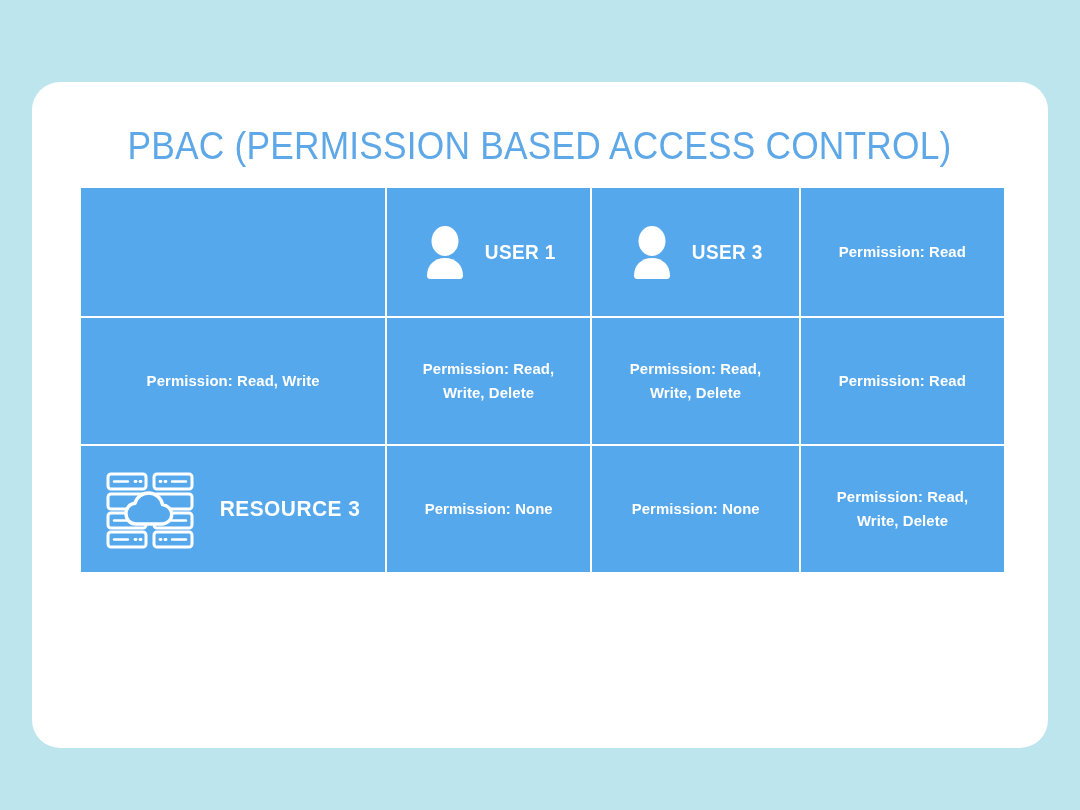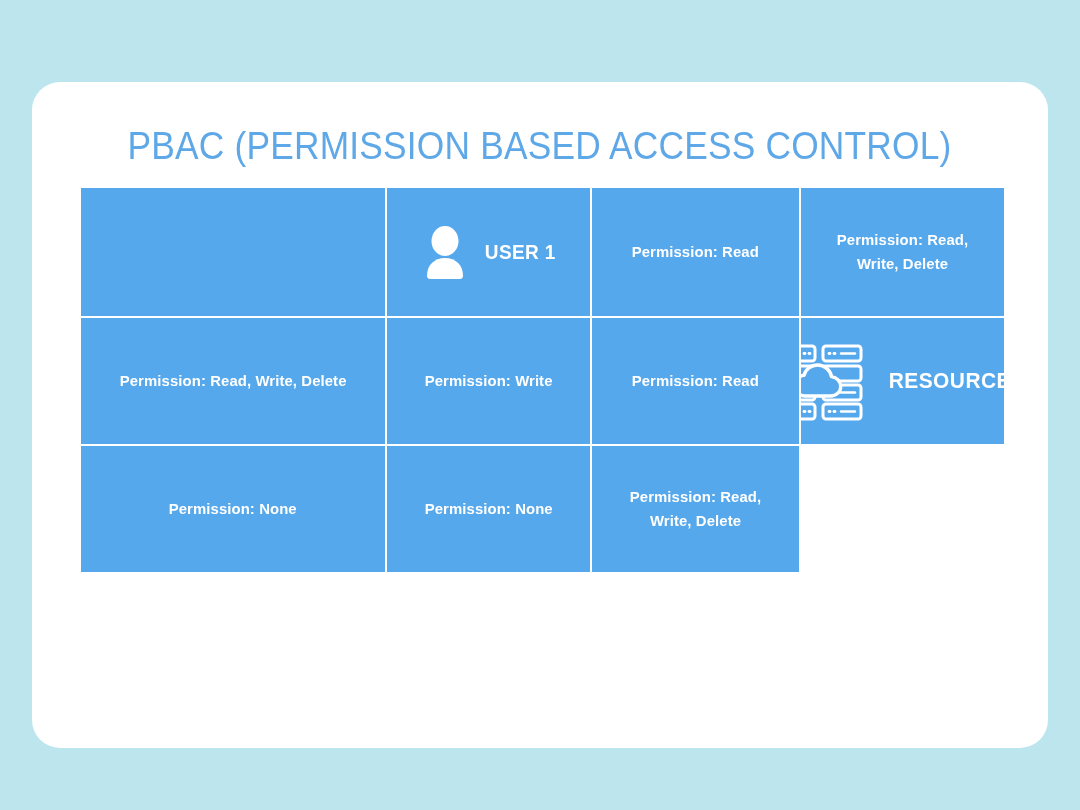--- a/index.html
+++ b/index.html
@@ -153,6 +153,15 @@
   </div>
 
 
+  <div class="cell user-head">
+    <span class="icon-wrap">
+      <svg width="52" height="56" viewBox="0 0 52 56">
+        <ellipse cx="26" cy="17" rx="13.5" ry="15" fill="#ffffff"></ellipse>
+        <path d="M26 34c-11 0-18 7.5-18 17.5 0 2.2 1 3.5 3 3.5h30c2 0 3-1.3 3-3.5C44 41.5 37 34 26 34z" fill="#ffffff"></path>
+      </svg>
+    </span>
+    <span class="user-label">USER 3</span>
+  </div>
 
 
   <div class="cell perm-cell">

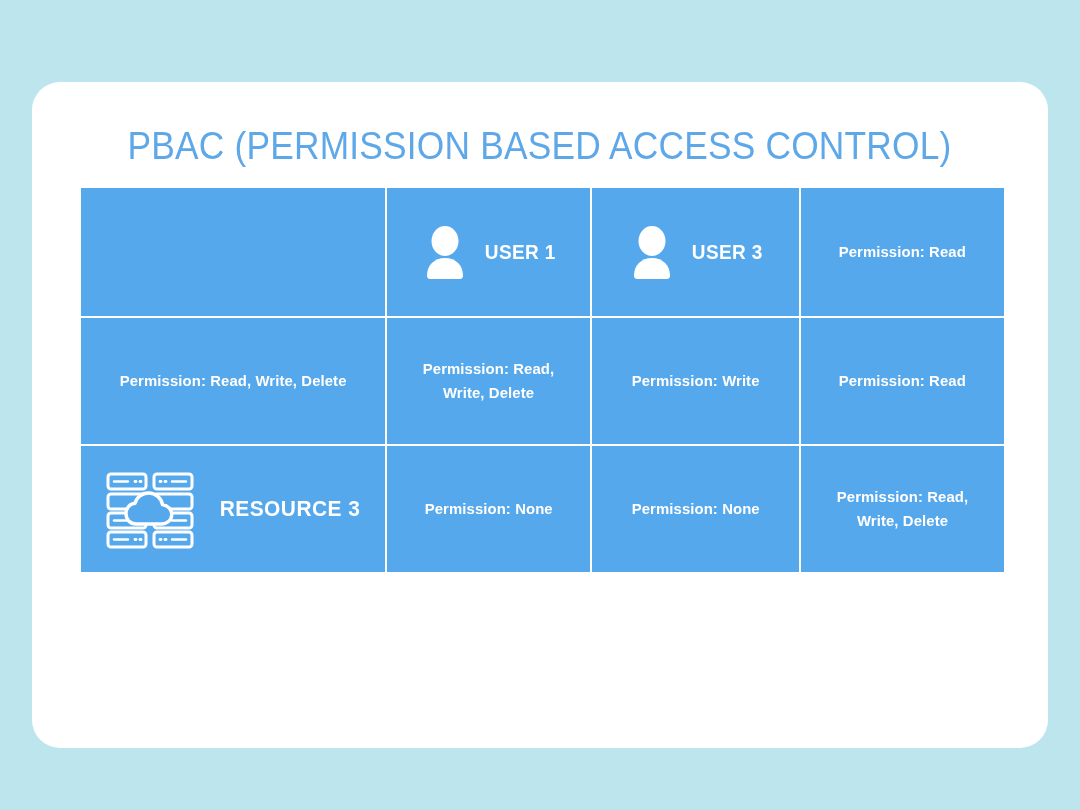--- a/index.html
+++ b/index.html
@@ -168,6 +168,9 @@
     <span class="perm-text">Permission: Read</span>
   </div>
   <div class="cell perm-cell">
+    <span class="perm-text">Permission: Read, Write</span>
+  </div>
+  <div class="cell perm-cell">
     <span class="perm-text">Permission: Read, Write, Delete</span>
   </div>
 

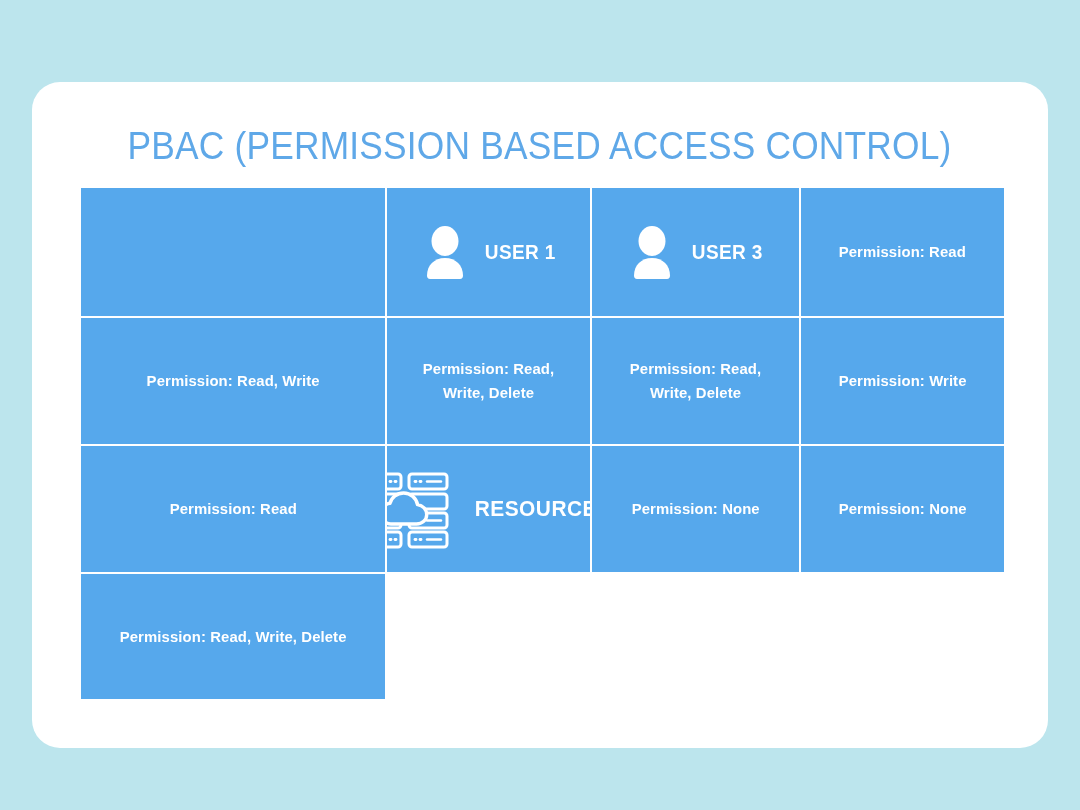--- a/index.html
+++ b/index.html
@@ -179,9 +179,6 @@
     <span class="perm-text">Permission: Read, Write, Delete</span>
   </div>
   <div class="cell perm-cell">
-    <span class="perm-text">Permission: Write</span>
-  </div>
-  <div class="cell perm-cell">
     <span class="perm-text">Permission: Read</span>
   </div>
 

